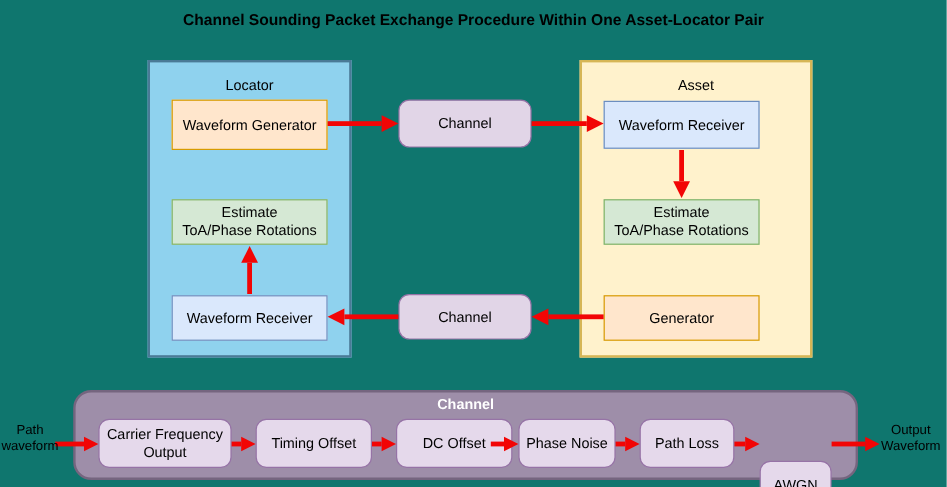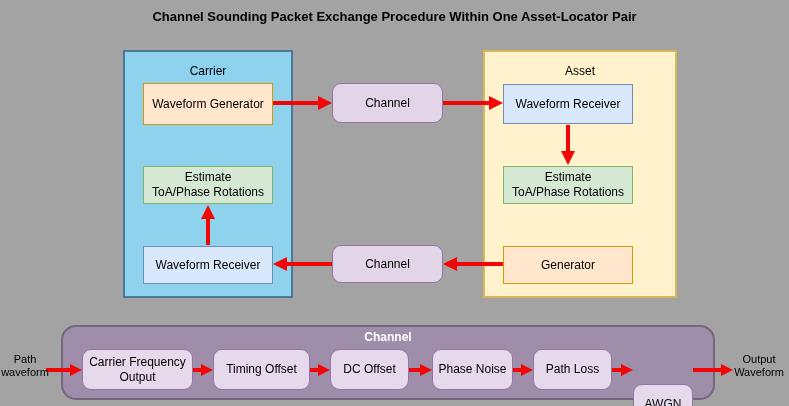--- a/index.html
+++ b/index.html
@@ -15,7 +15,7 @@
   }
   html,body{margin:0;padding:0;background:#fff;}
   .canvas{
-    position:relative;width:789px;height:406px;background:#a3a3a3;
+    position:relative;width:789px;height:406px;background:#0f766e;
     font-family:"Liberation Sans",sans-serif;color:#000;overflow:hidden;text-decoration:underline;
   }
   .title{

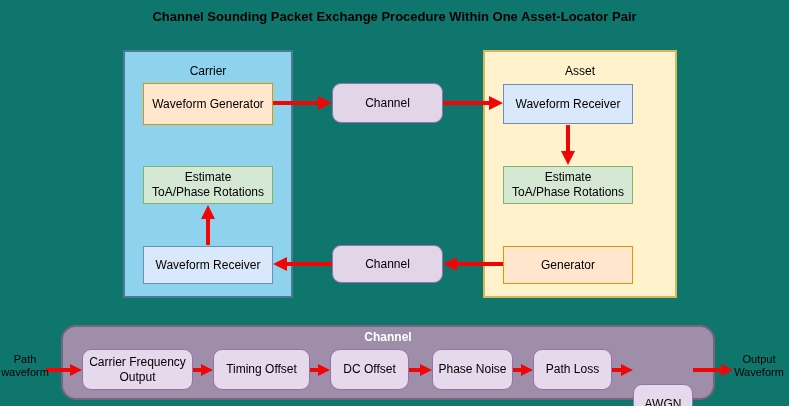--- a/index.html
+++ b/index.html
@@ -68,7 +68,7 @@
   <div class="title">Channel Sounding Packet Exchange Procedure Within One Asset-Locator Pair</div>
 
   <div class="container locator">
-    <div class="container-label">Carrier</div>
+    <div class="container-label">Locator</div>
   </div>
 
   <div class="container asset">

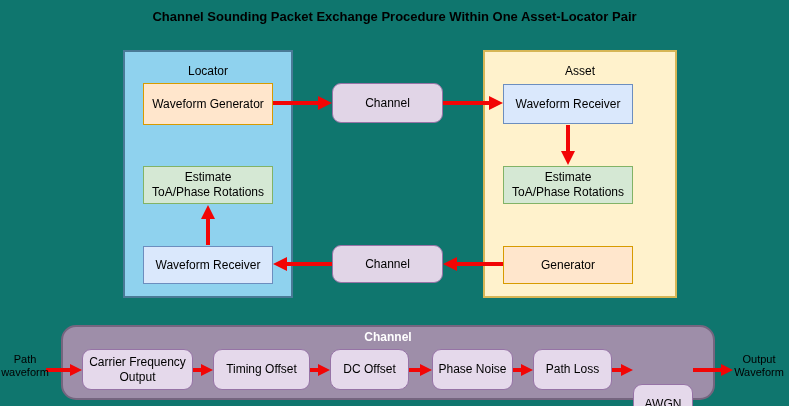--- a/index.html
+++ b/index.html
@@ -129,7 +129,7 @@
   <div class="box chain-stage" style="left:213px;top:349px;width:97px;height:41px;">
     <span>Timing Offset</span>
   </div>
-  <div class="box chain-stage" style="left:330px;top:349px;width:79px;height:41px;border-radius:10px;">
+  <div class="box chain-stage" style="left:330px;top:349px;width:97px;height:41px;">
     <span>DC Offset</span>
   </div>
   <div class="box chain-stage" style="left:432px;top:349px;width:81px;height:41px;">

